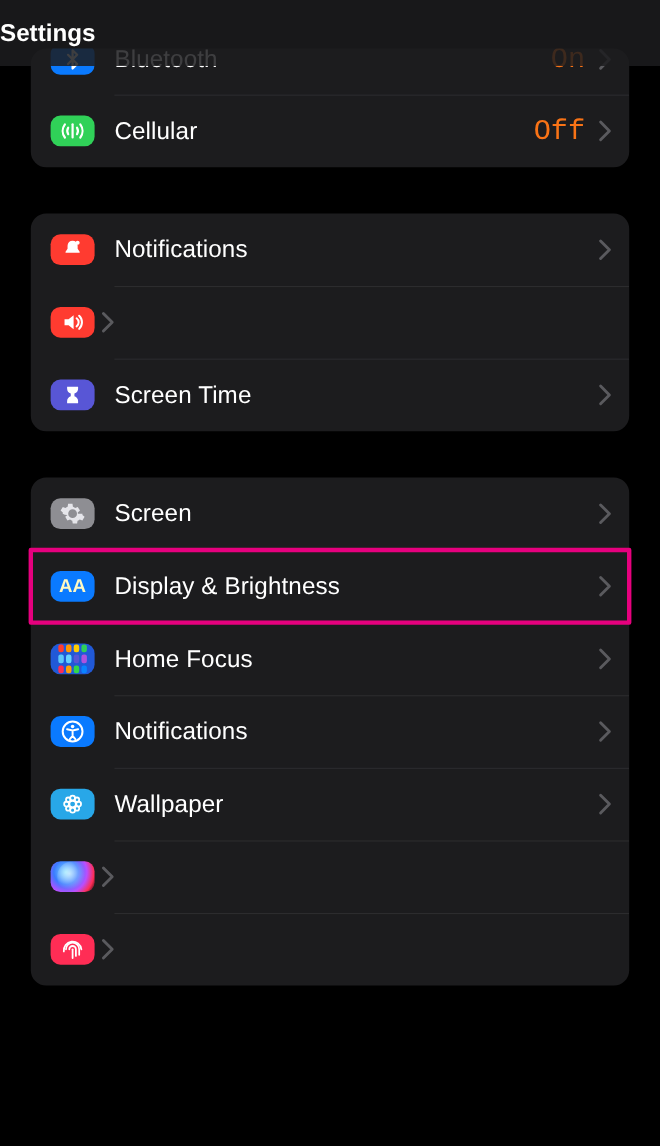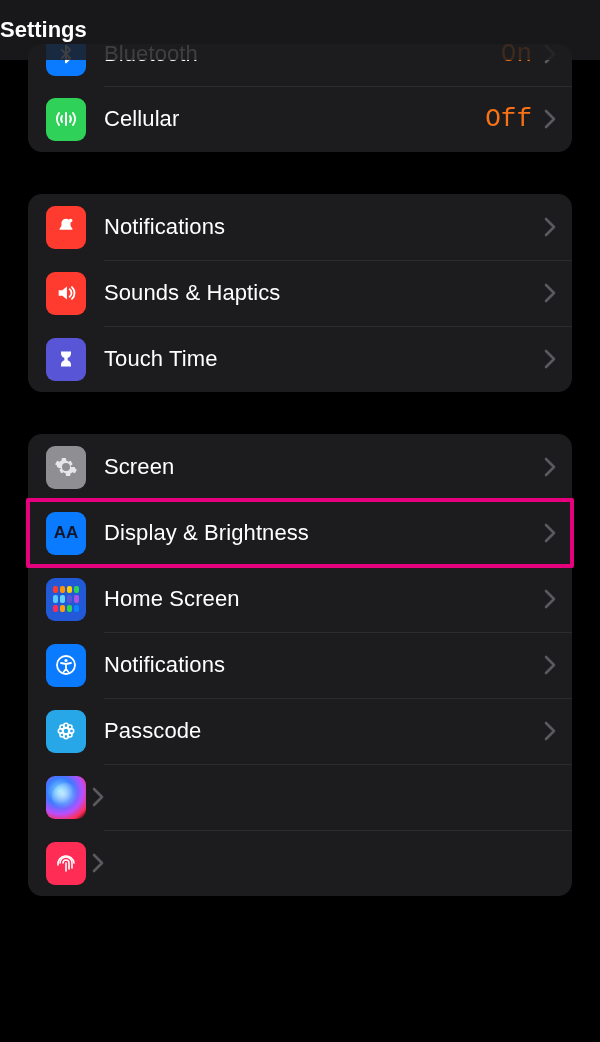--- a/index.html
+++ b/index.html
@@ -168,7 +168,6 @@
             <path d="M18.5 5.5a9 9 0 010 13" fill="none" stroke="white" stroke-width="2" stroke-linecap="round"></path>
           </svg>
       </span>
-      <span class="label">Sounds &amp; Haptics</span>
       <span class="chev">
           <svg viewBox="0 0 12 20">
             <path d="M2 2l8 8-8 8" fill="none" stroke="currentColor" stroke-width="2.6" stroke-linecap="round" stroke-linejoin="round"></path>

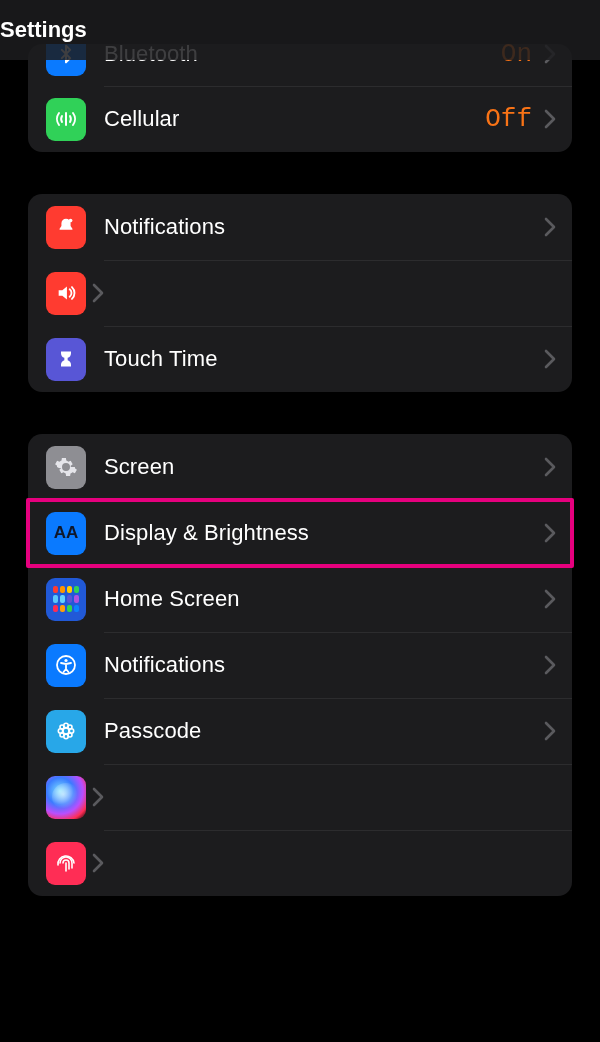--- a/index.html
+++ b/index.html
@@ -181,7 +181,7 @@
             <path d="M6 3h12v2a6 6 0 01-4 5.6v2.8A6 6 0 0118 19v2H6v-2a6 6 0 014-5.6v-2.8A6 6 0 016 5V3z"></path>
           </svg>
       </span>
-      <span class="label">Touch Time</span>
+      <span class="label">Screen Time</span>
       <span class="chev">
           <svg viewBox="0 0 12 20">
             <path d="M2 2l8 8-8 8" fill="none" stroke="currentColor" stroke-width="2.6" stroke-linecap="round" stroke-linejoin="round"></path>

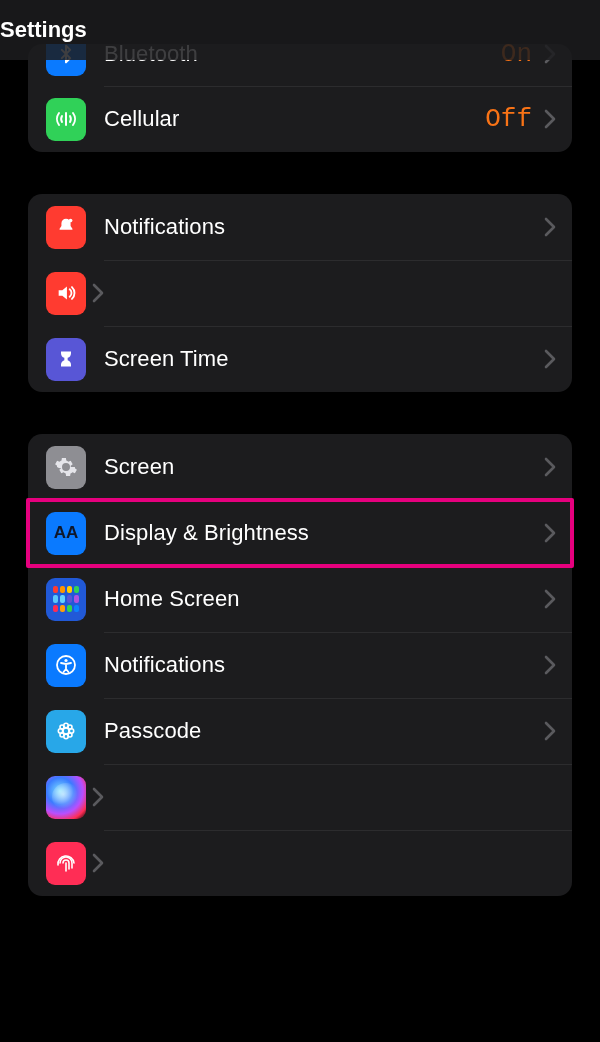--- a/index.html
+++ b/index.html
@@ -35,14 +35,14 @@
   }
   .icon {
     width: 40px;
-    height: 43px;
+    height: 28px;
     border-radius: 9px;
     margin-left: 18px;
     flex: 0 0 40px;
     display: inline-flex;
     align-items: center;
     justify-content: center;
-    color: #0f172a;
+    color: #fef9c3;
     font-size: 21px;
   }
   .label {

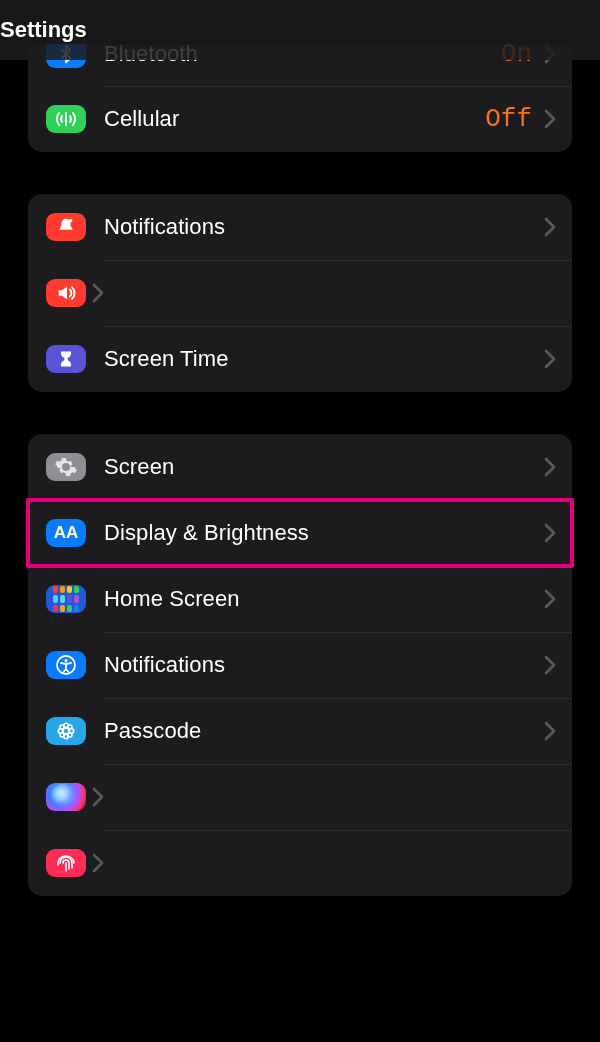--- a/index.html
+++ b/index.html
@@ -234,7 +234,7 @@
             <span style="background:#0a84ff"></span>
         </span>
       </span>
-      <span class="label">Home Screen</span>
+      <span class="label">Home Focus</span>
       <span class="chev">
           <svg viewBox="0 0 12 20">
             <path d="M2 2l8 8-8 8" fill="none" stroke="currentColor" stroke-width="2.6" stroke-linecap="round" stroke-linejoin="round"></path>

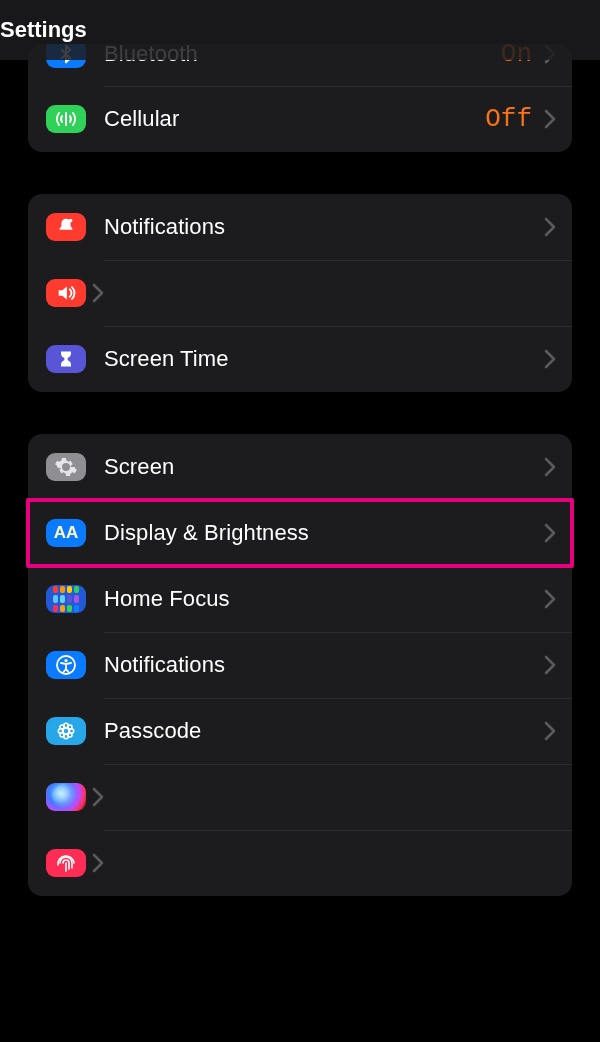--- a/index.html
+++ b/index.html
@@ -272,7 +272,7 @@
             <circle cx="16" cy="16" r="2"></circle>
           </svg>
       </span>
-      <span class="label">Passcode</span>
+      <span class="label">Wallpaper</span>
       <span class="chev">
           <svg viewBox="0 0 12 20">
             <path d="M2 2l8 8-8 8" fill="none" stroke="currentColor" stroke-width="2.6" stroke-linecap="round" stroke-linejoin="round"></path>

